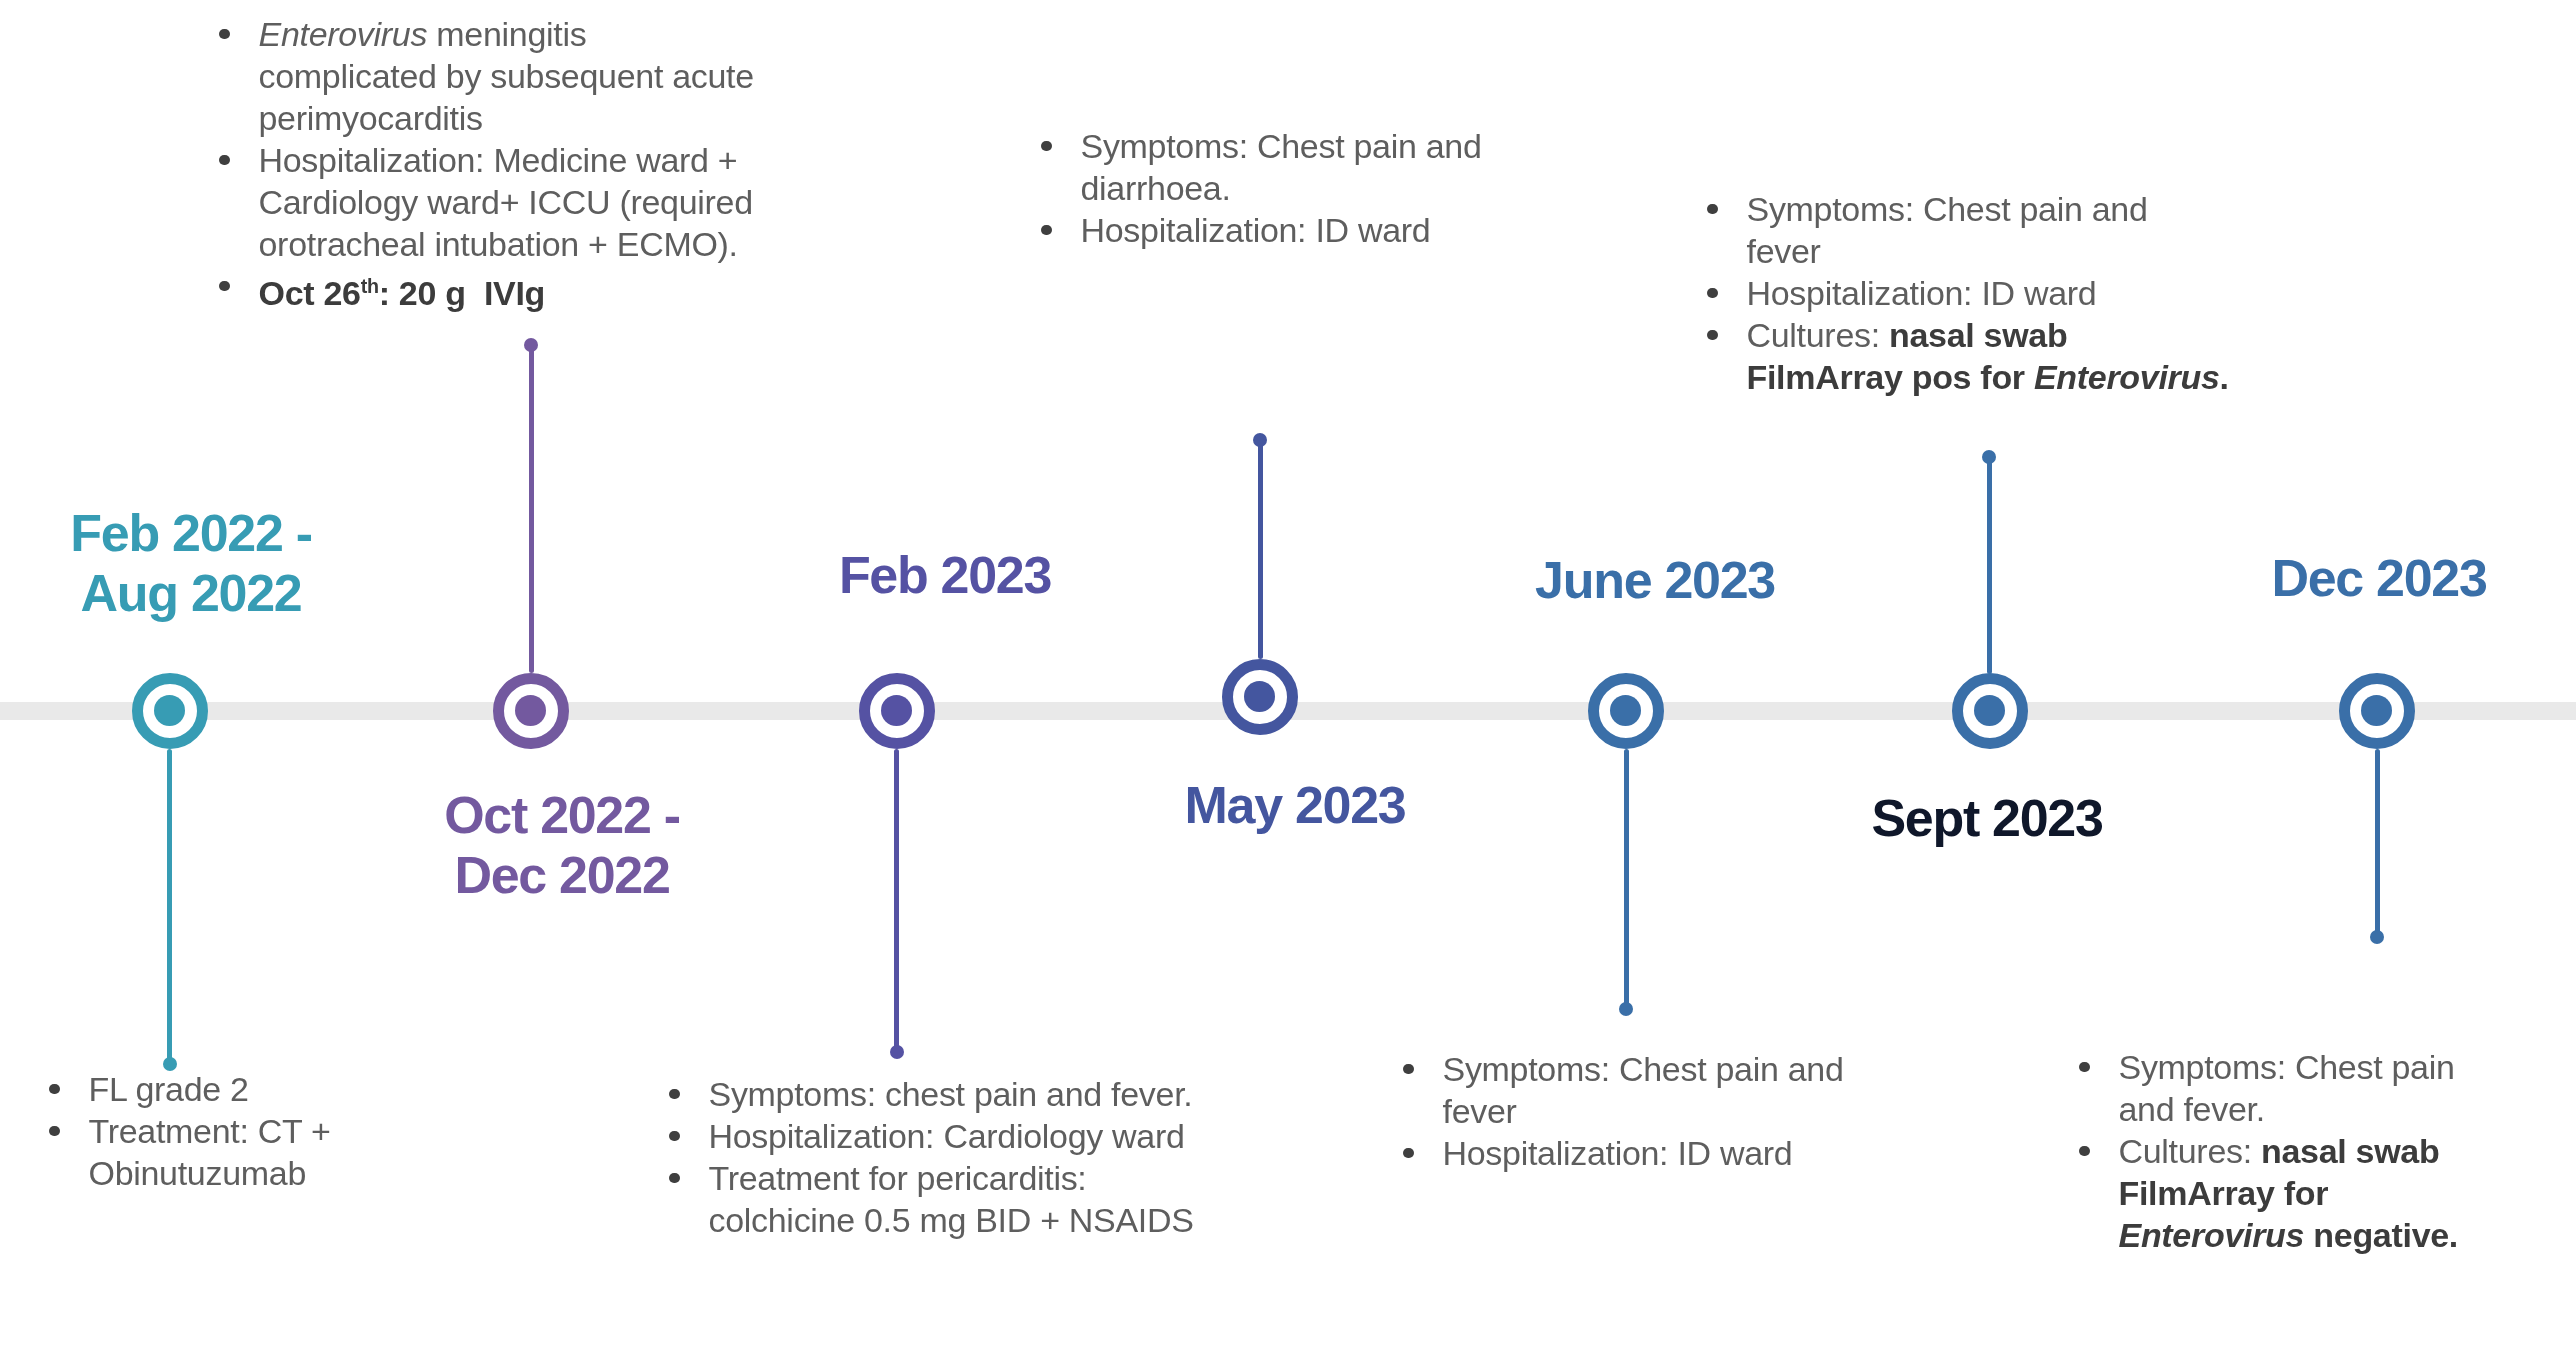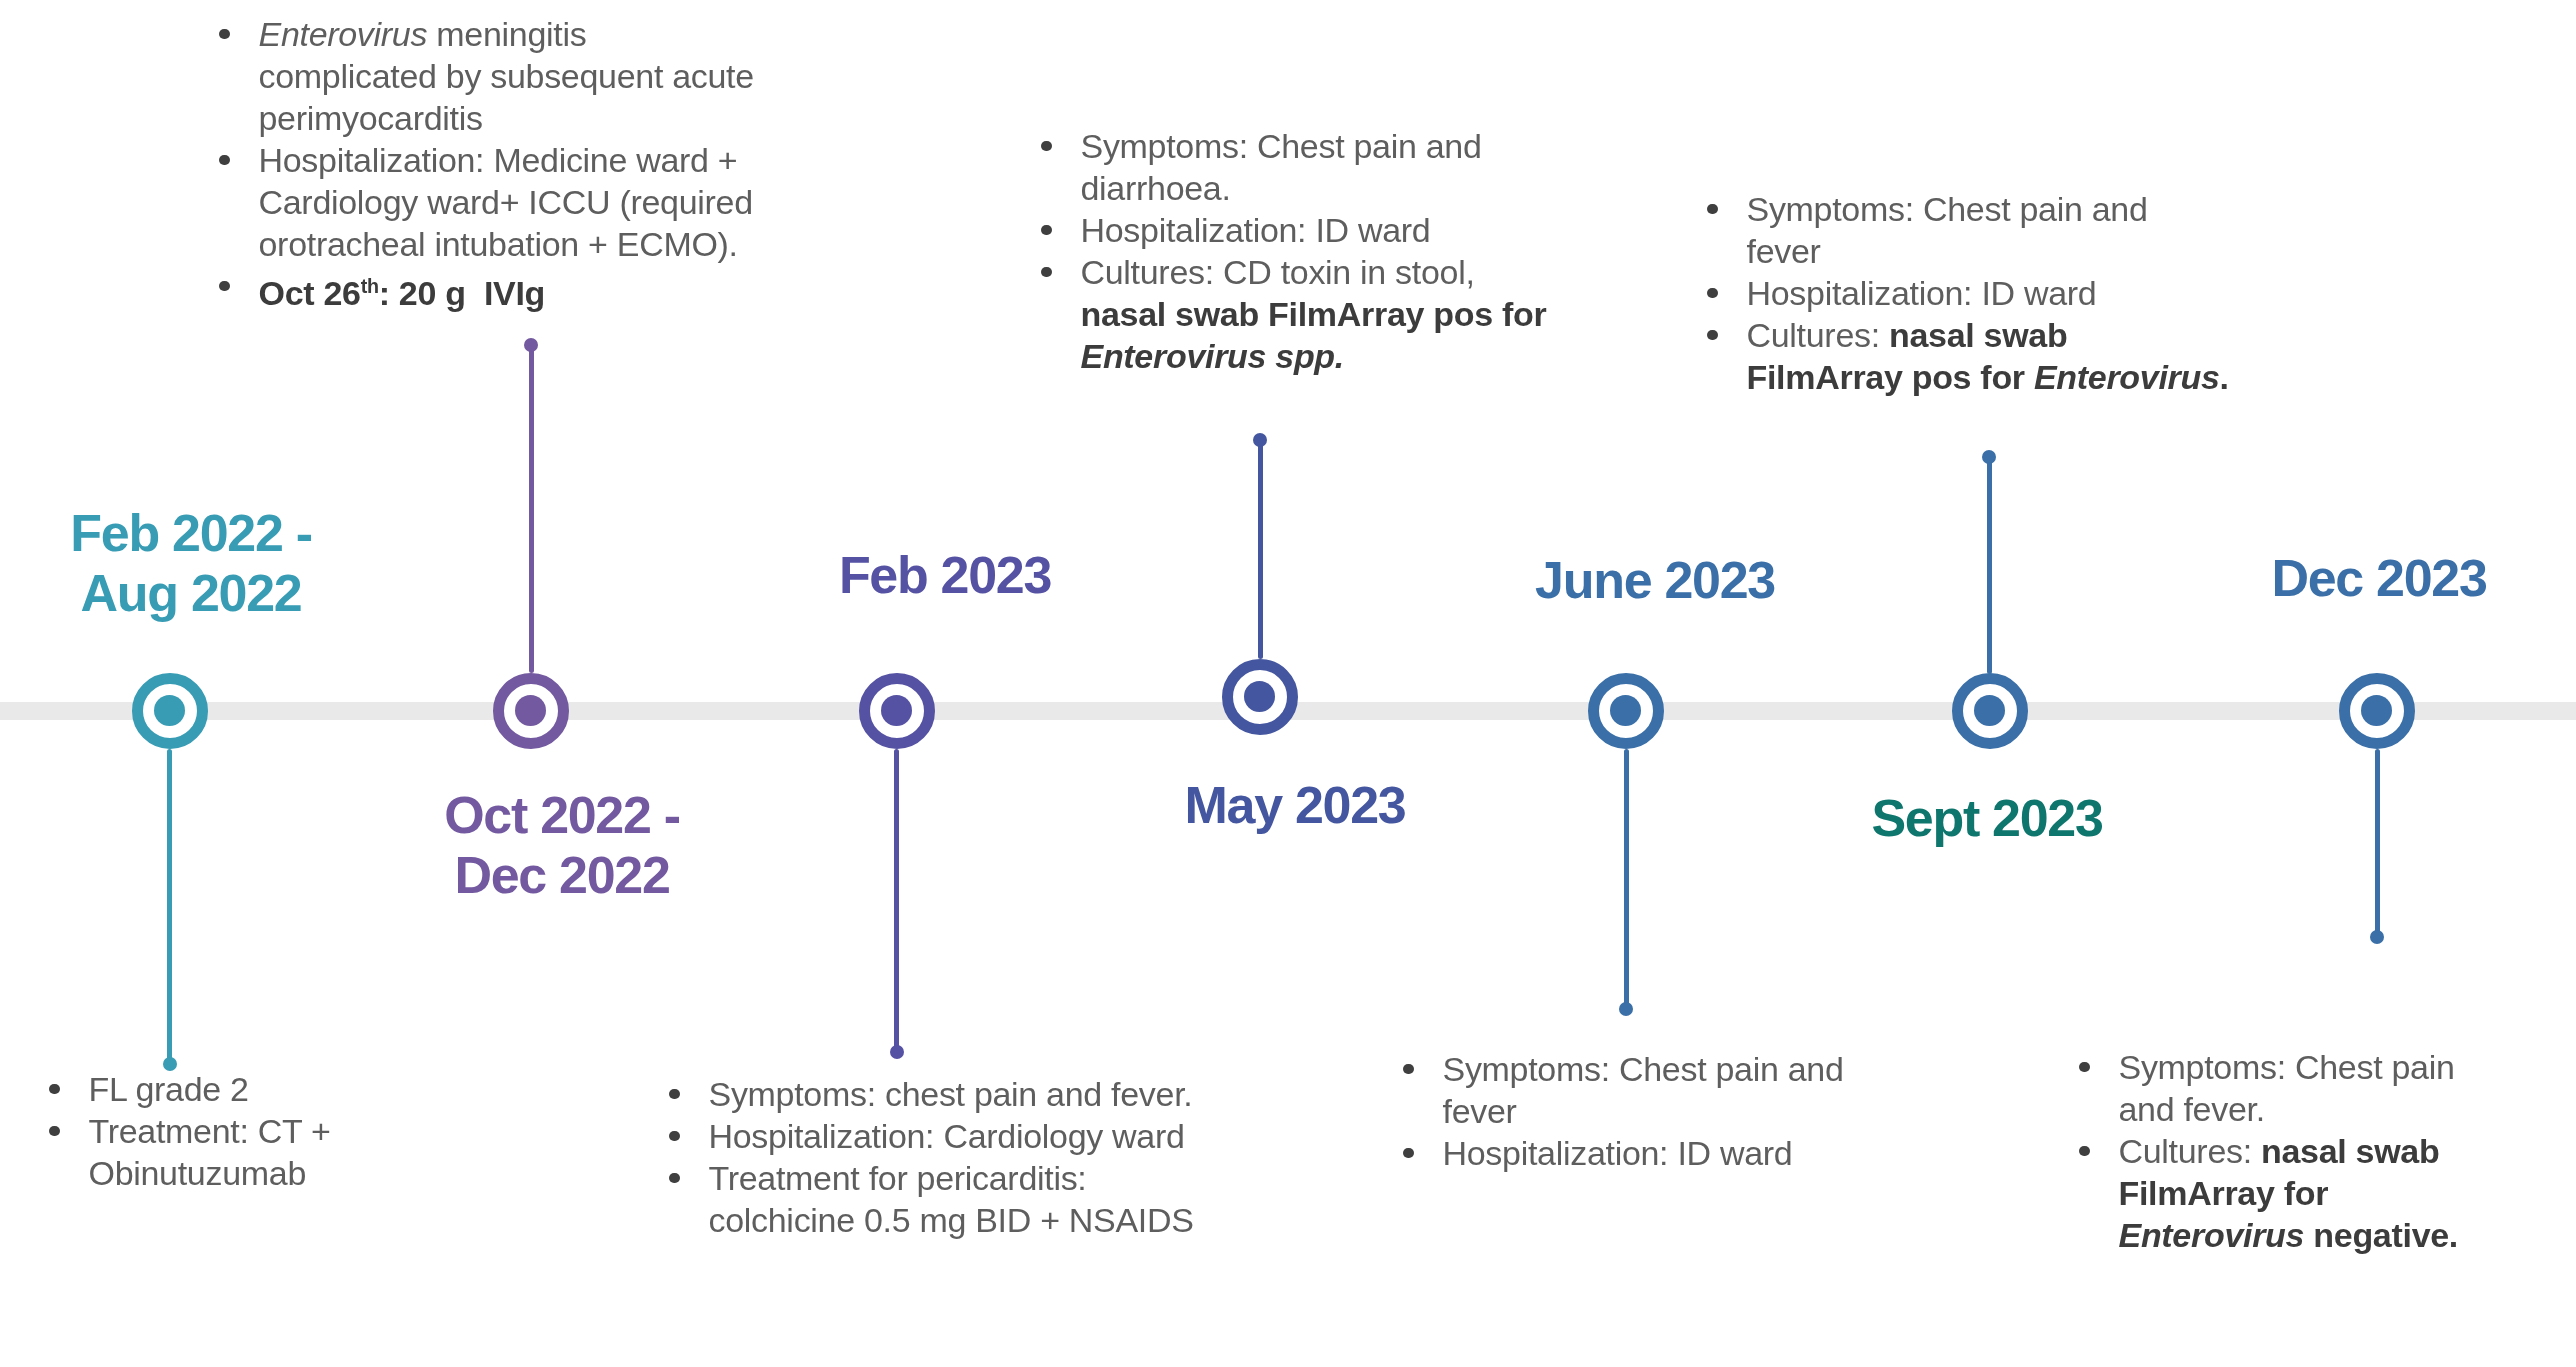--- a/index.html
+++ b/index.html
@@ -133,12 +133,6 @@
           <div class="bullet-dot"></div>
           <span class="note-text"><span>Hospitalization: ID ward</span></span>
         </div>
-        <div class="note-row">
-          <div class="bullet-dot"></div>
-          <span class="note-text"><span>Cultures: CD toxin in stool,
-</span><span class="s-b">nasal swab FilmArray pos for
-</span><span class="s-bi">Enterovirus spp.</span></span>
-        </div>
       </div>
     </div>
     <div>

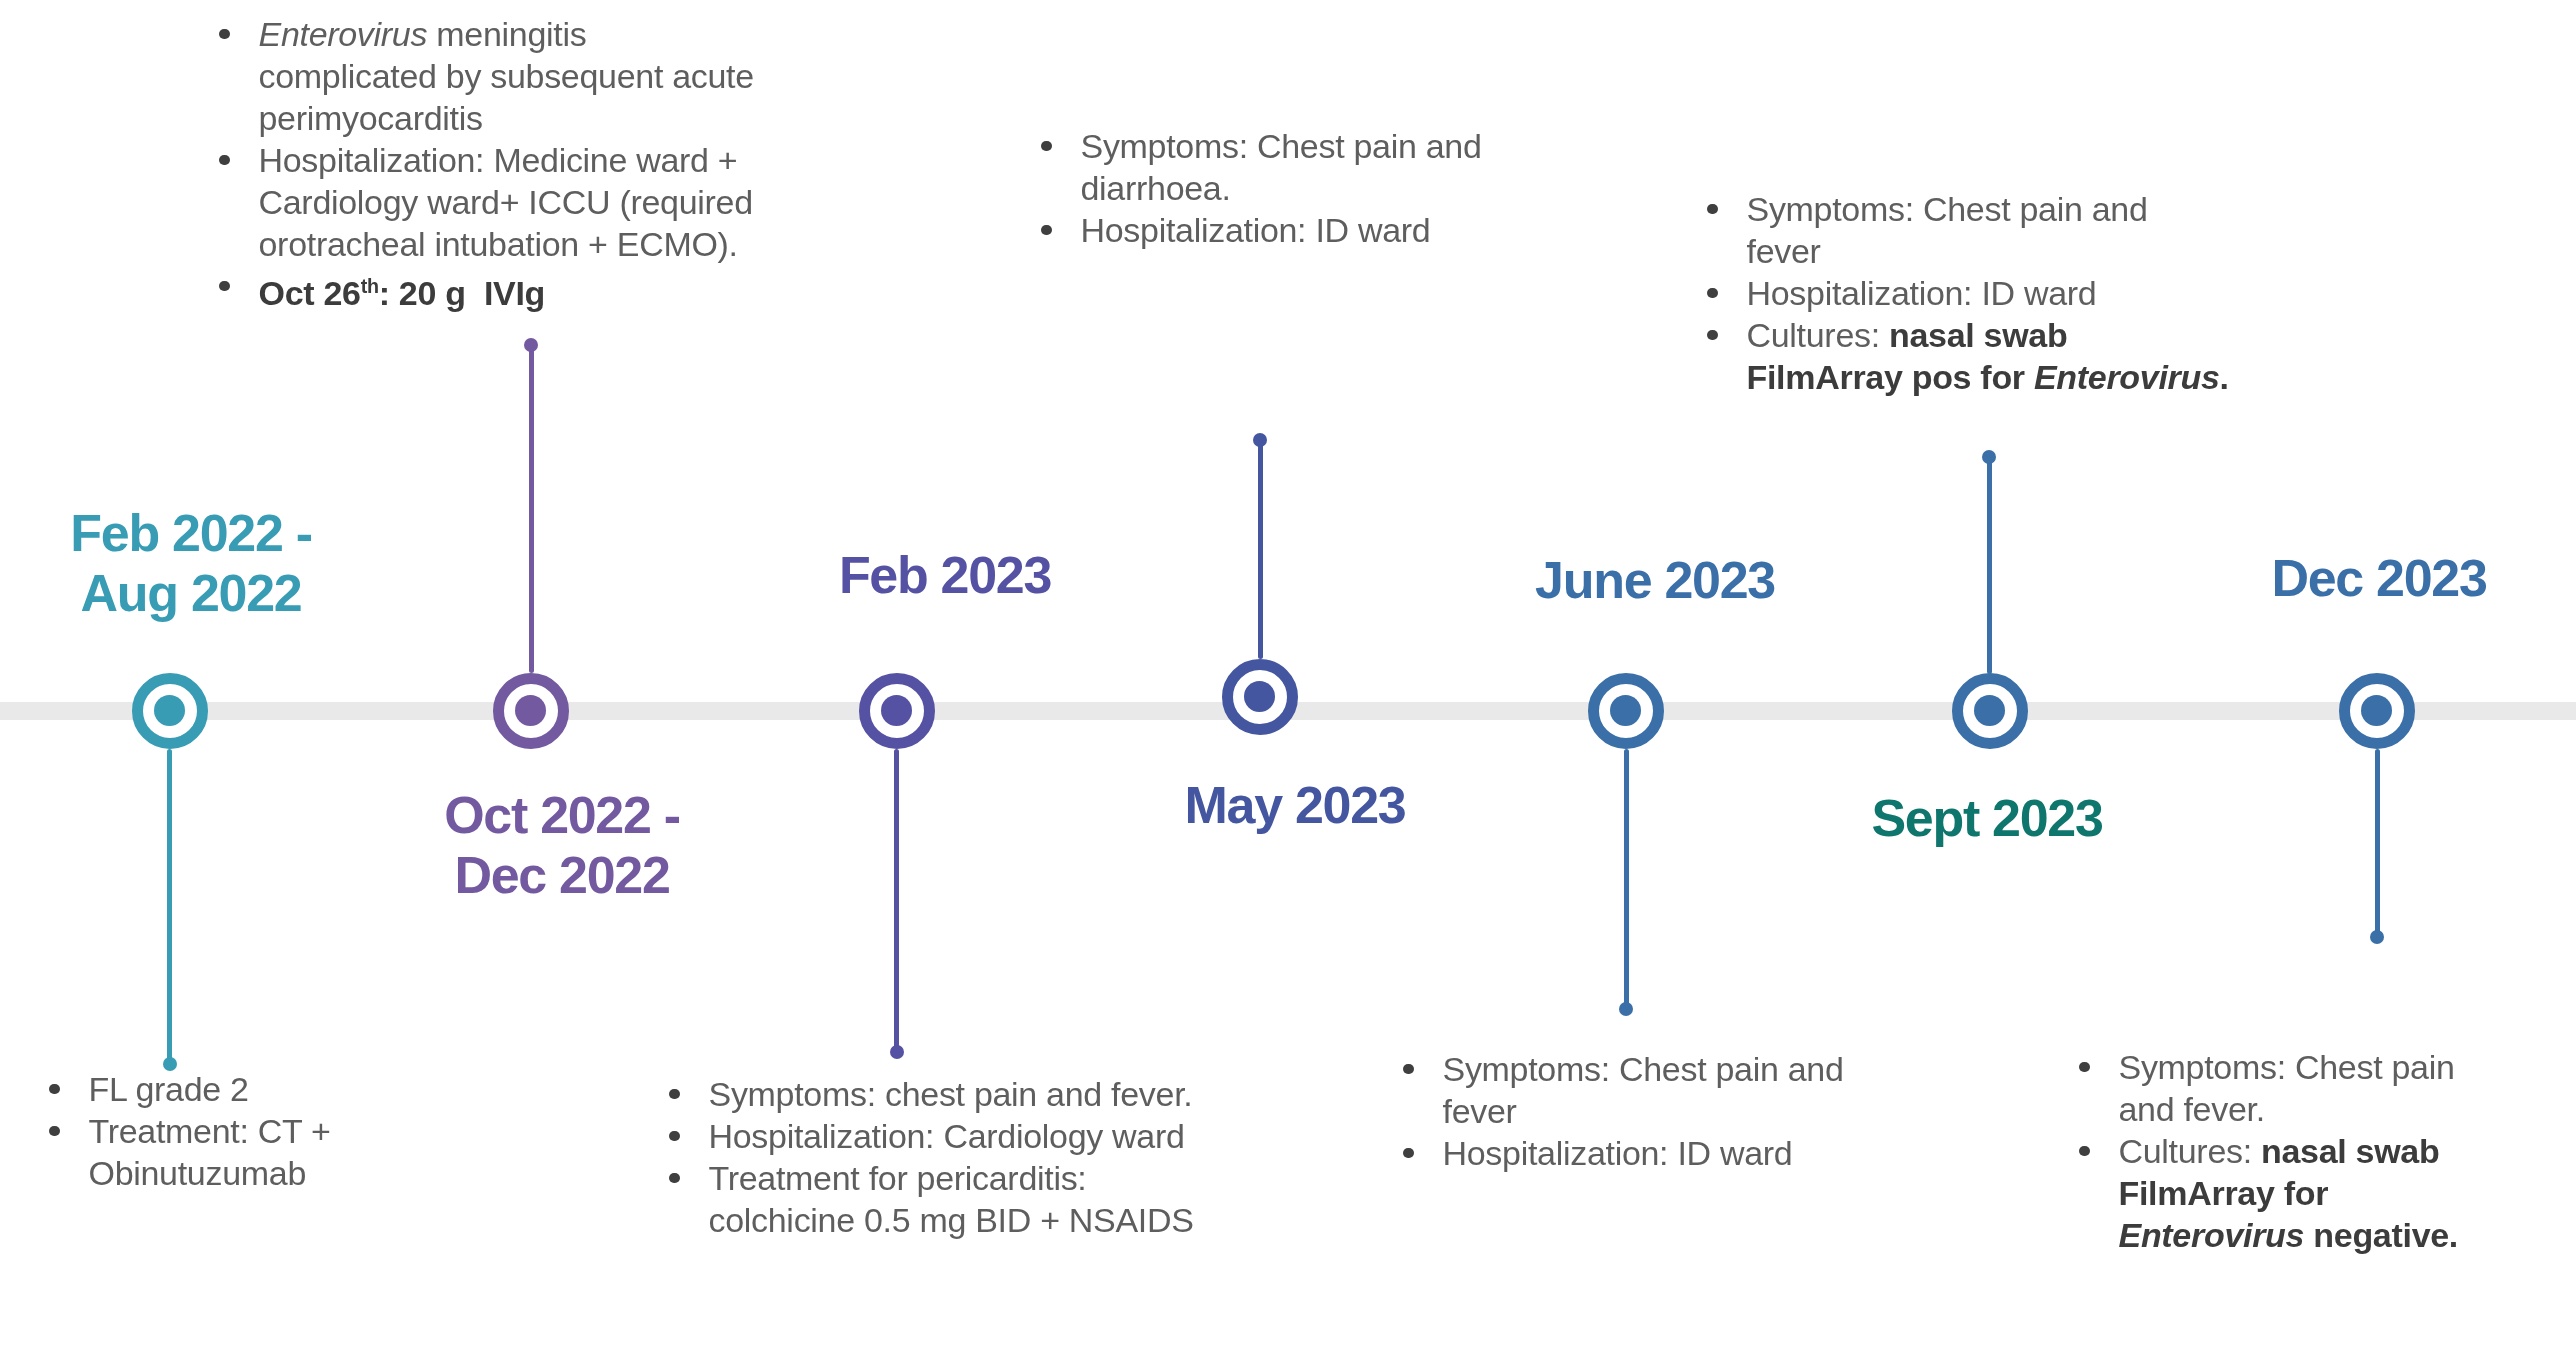--- a/index.html
+++ b/index.html
@@ -160,7 +160,7 @@
       <div class="node" style="left: 1952px; top: 673px; border-color: rgb(58, 111, 168);">
         <div class="node-core" style="background: rgb(58, 111, 168);"></div>
       </div>
-      <div class="date-label" style="left: 1758px; top: 788px; color: #0f766e;">Sept 2023</div>
+      <div class="date-label" style="left: 1758px; top: 788px; color: #0f172a;">Sept 2023</div>
       <div class="notes" style="left: 1707px; top: 188px;">
         <div class="note-row">
           <div class="bullet-dot"></div>

